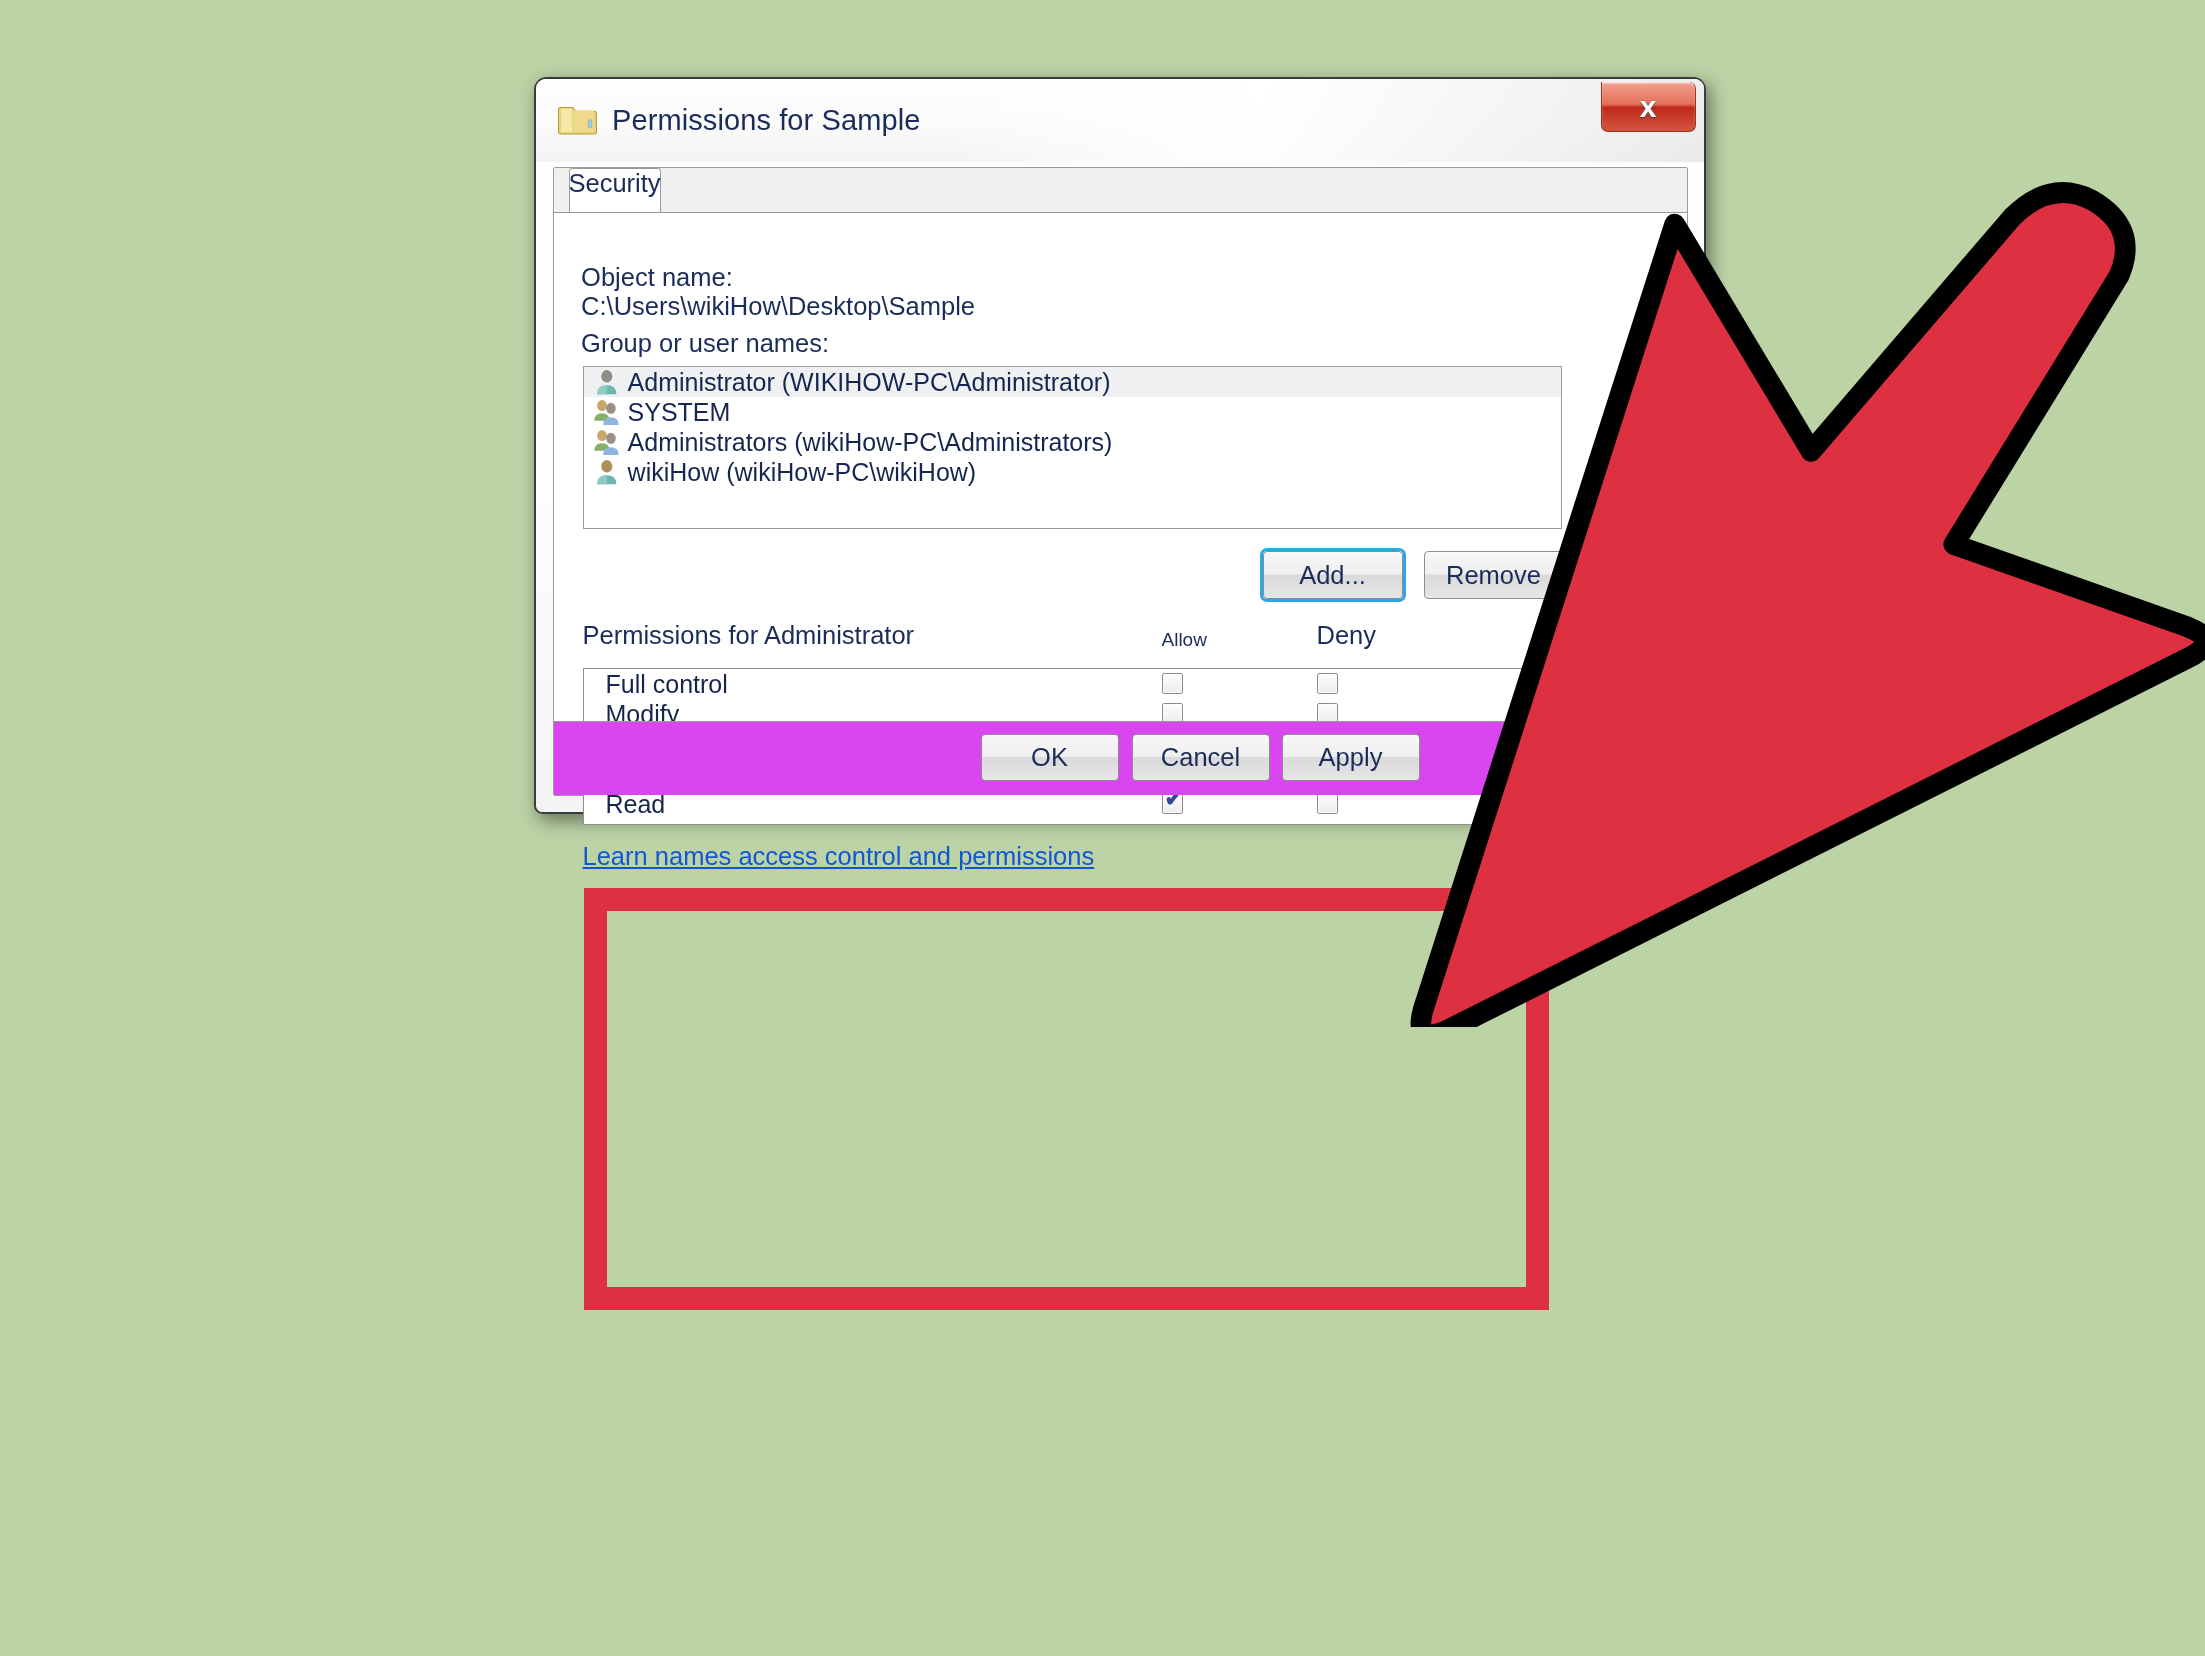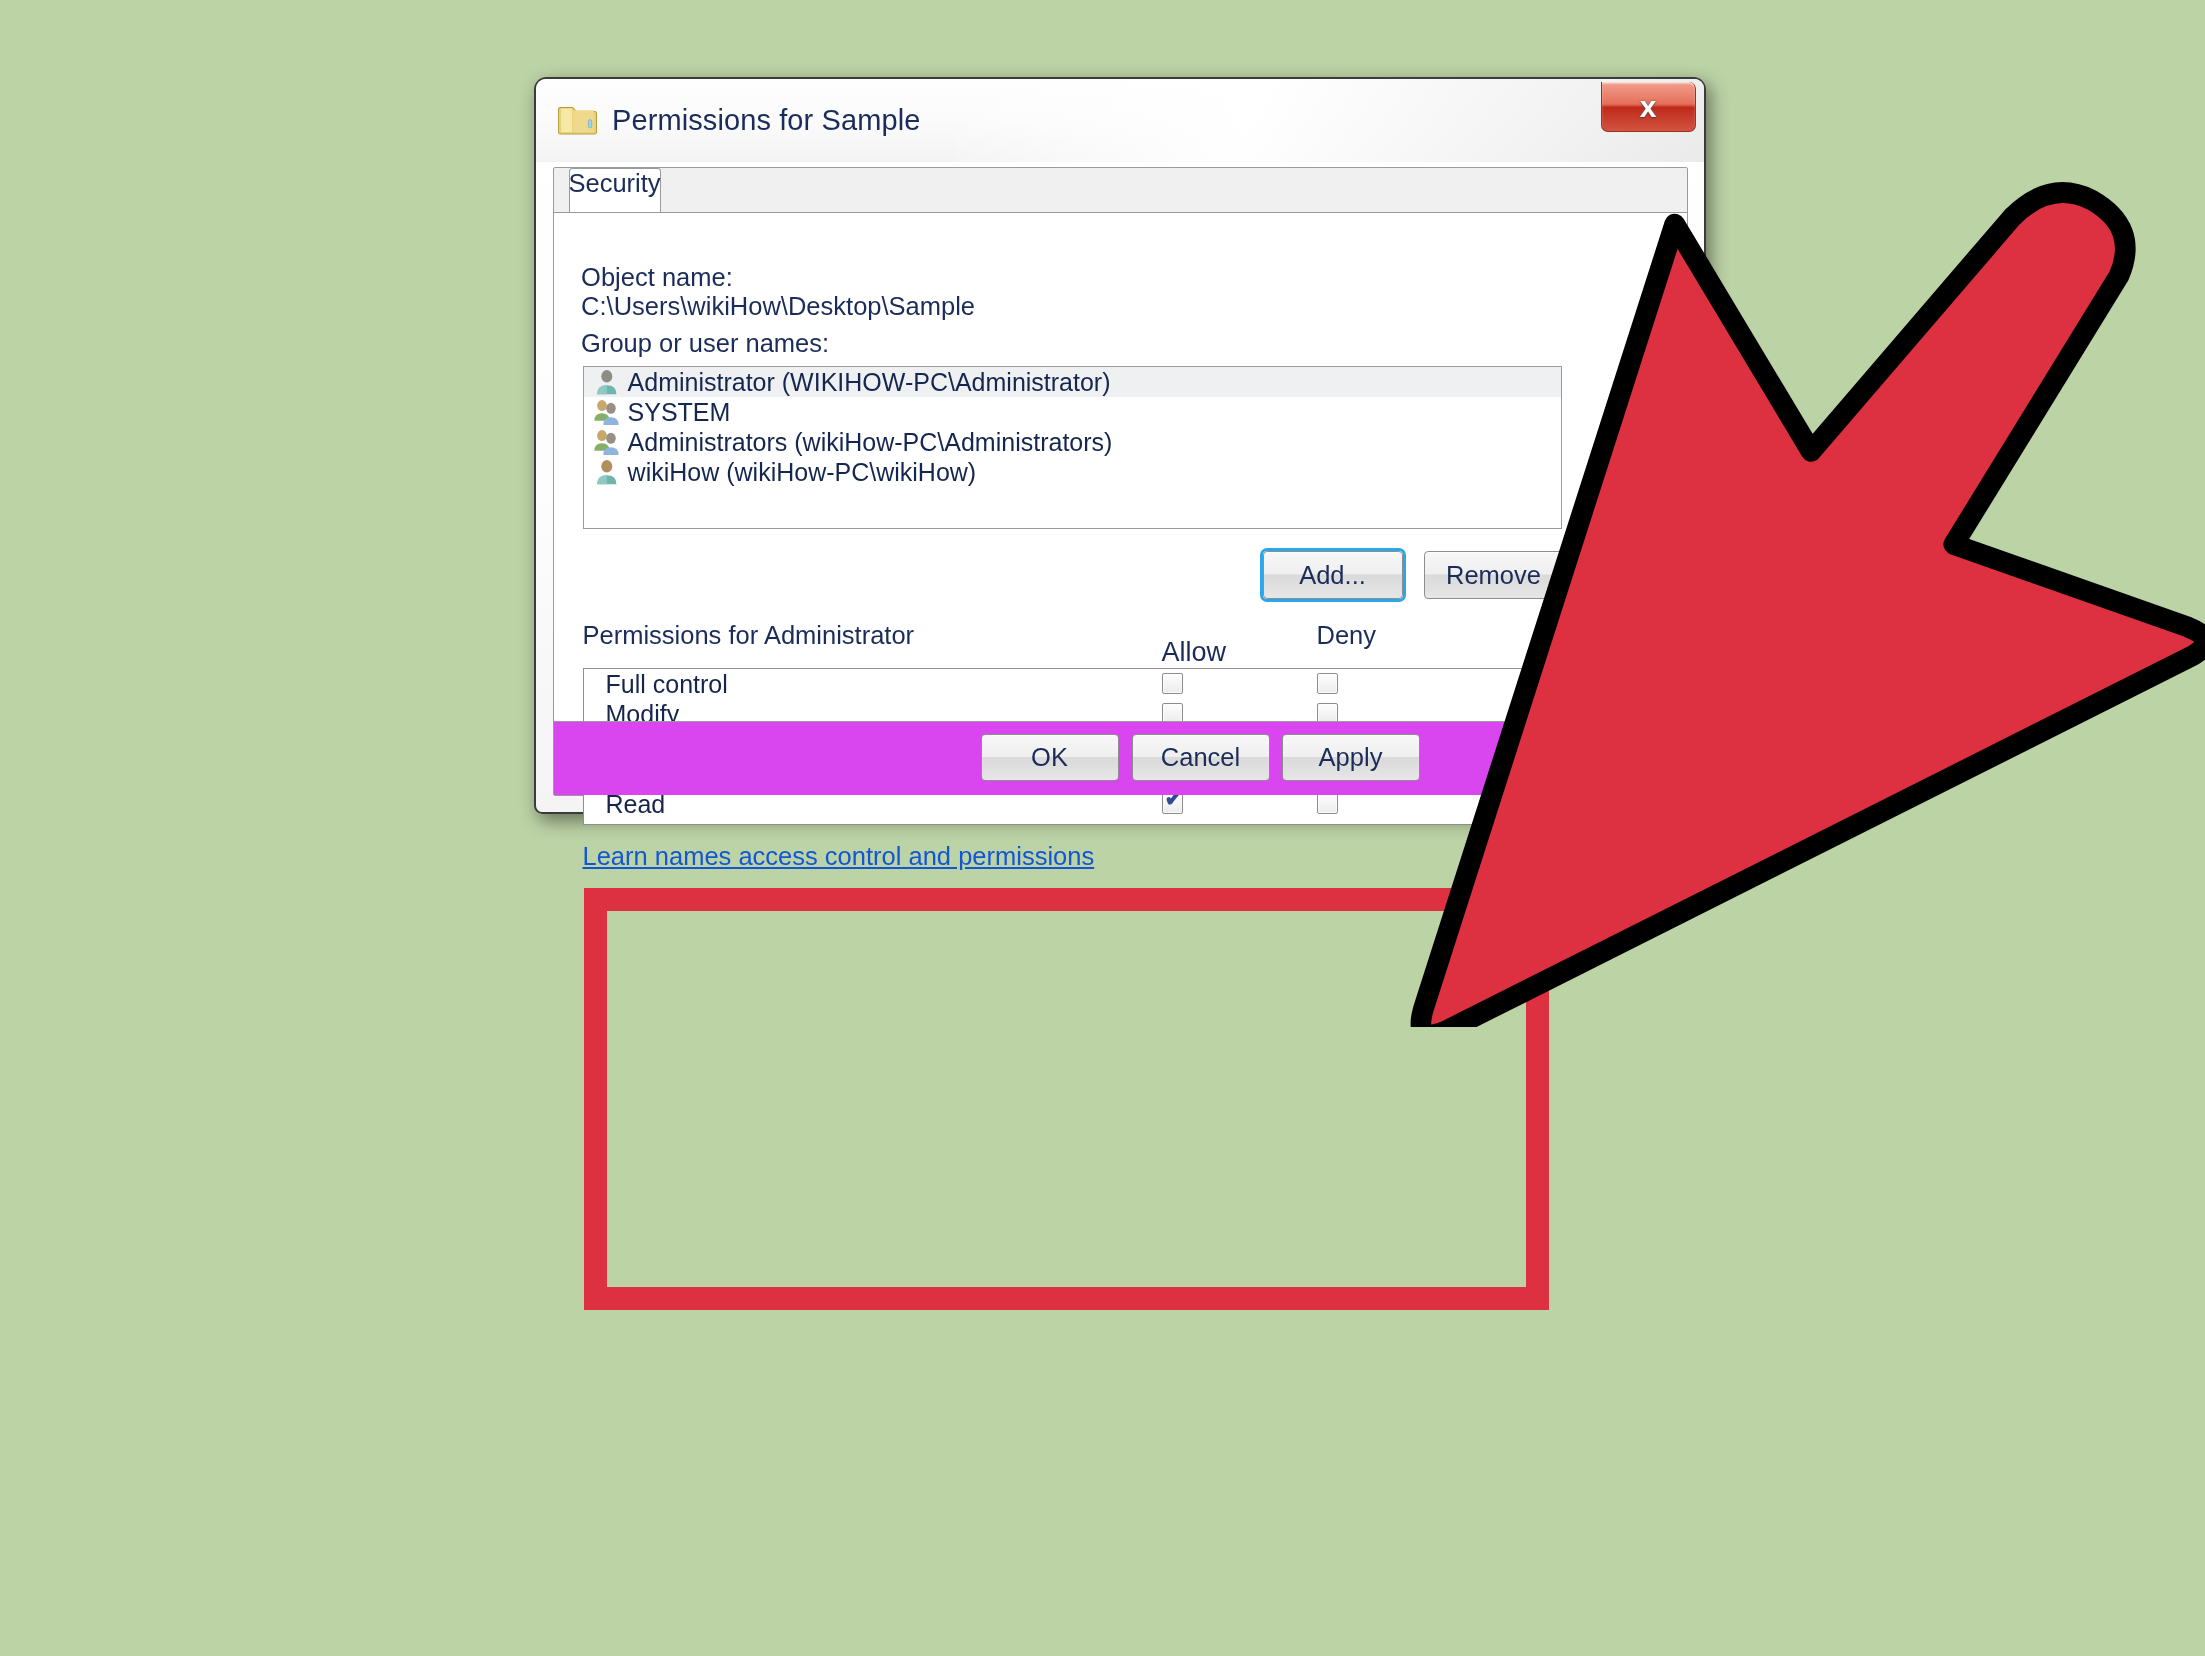--- a/index.html
+++ b/index.html
@@ -110,7 +110,7 @@
   
   #perm-header { position: absolute; left: 29px; top: 408px; width: 965px; height: 36px; }
   #perm-title { position: absolute; left: 0; top: 0; font-size: 25.5px; color: #1b2c5a; }
-  #perm-allow { position: absolute; left: 579px; top: 16px; font-size: 27px; color: #1b2c5a; }
+  #perm-allow { position: absolute; left: 579px; top: 8px; font-size: 19px; color: #1b2c5a; }
   #perm-deny  { position: absolute; left: 734px; top: 0; font-size: 25.5px; color: #1b2c5a; }
 
   

